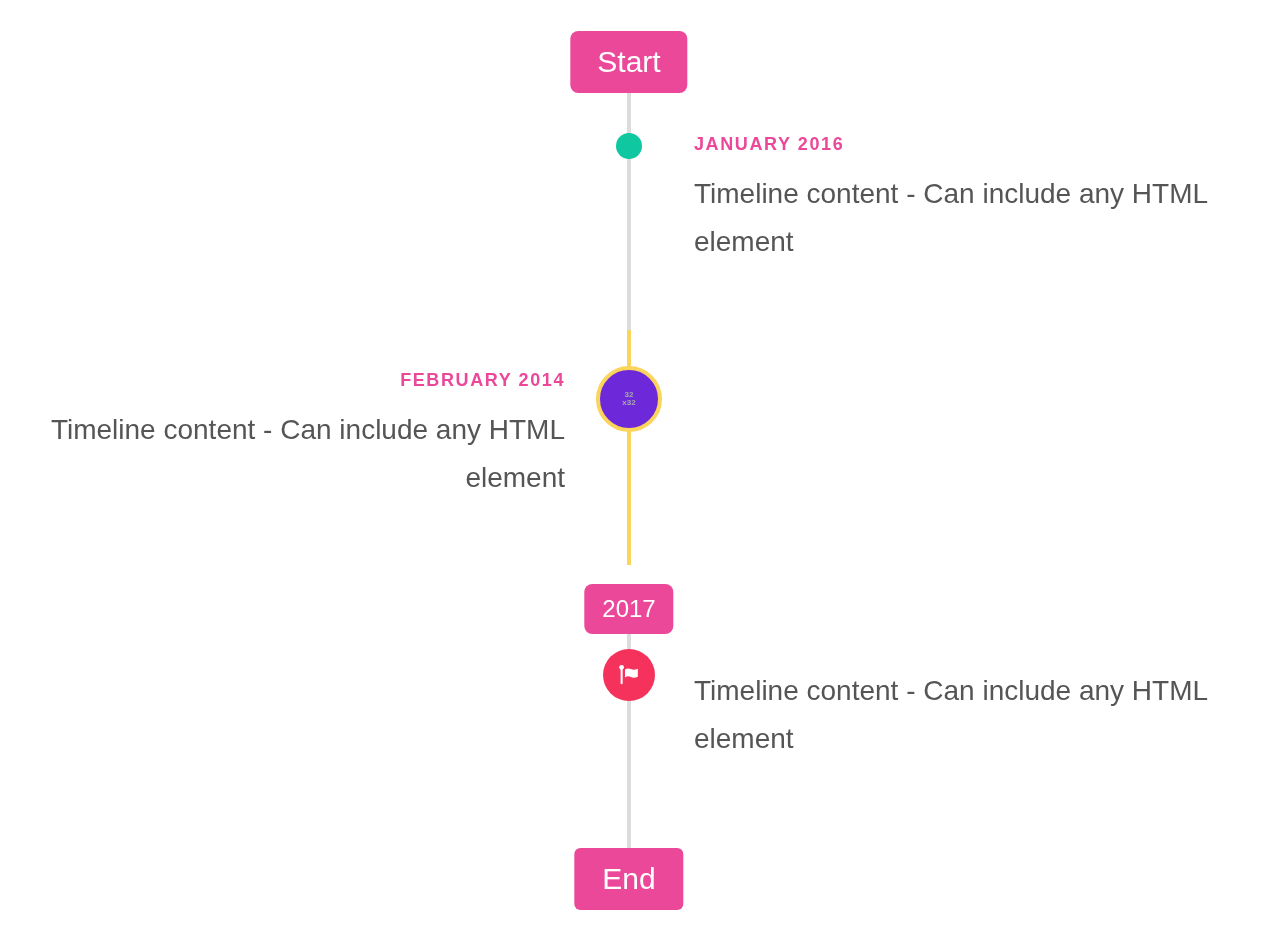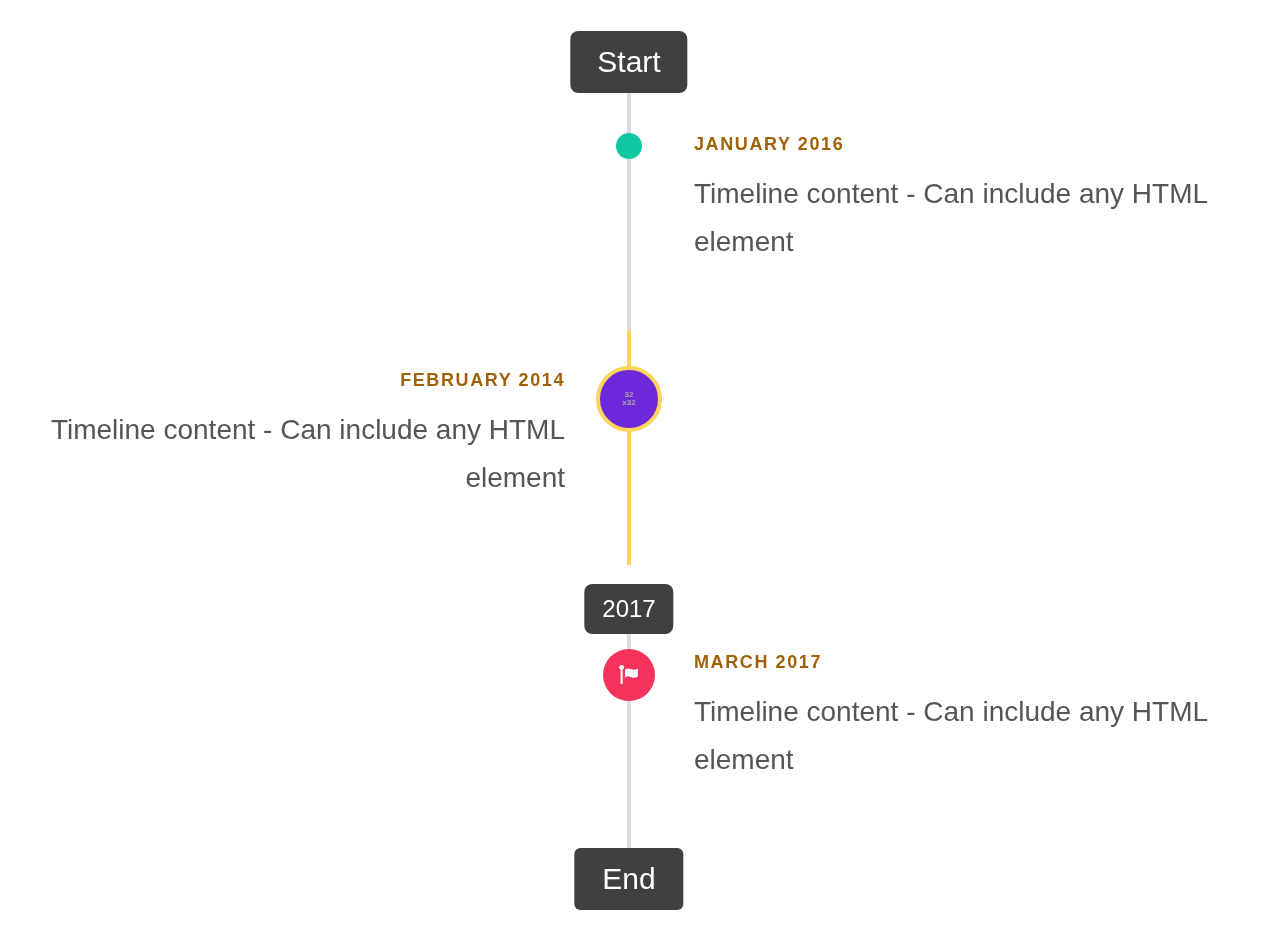--- a/index.html
+++ b/index.html
@@ -28,7 +28,7 @@
     position: absolute;
     left: 629px;
     transform: translateX(-50%);
-    background: #404040;
+    background: #ec4899;
     color: #ffffff;
     border-radius: 8px;
     display: inline-flex;

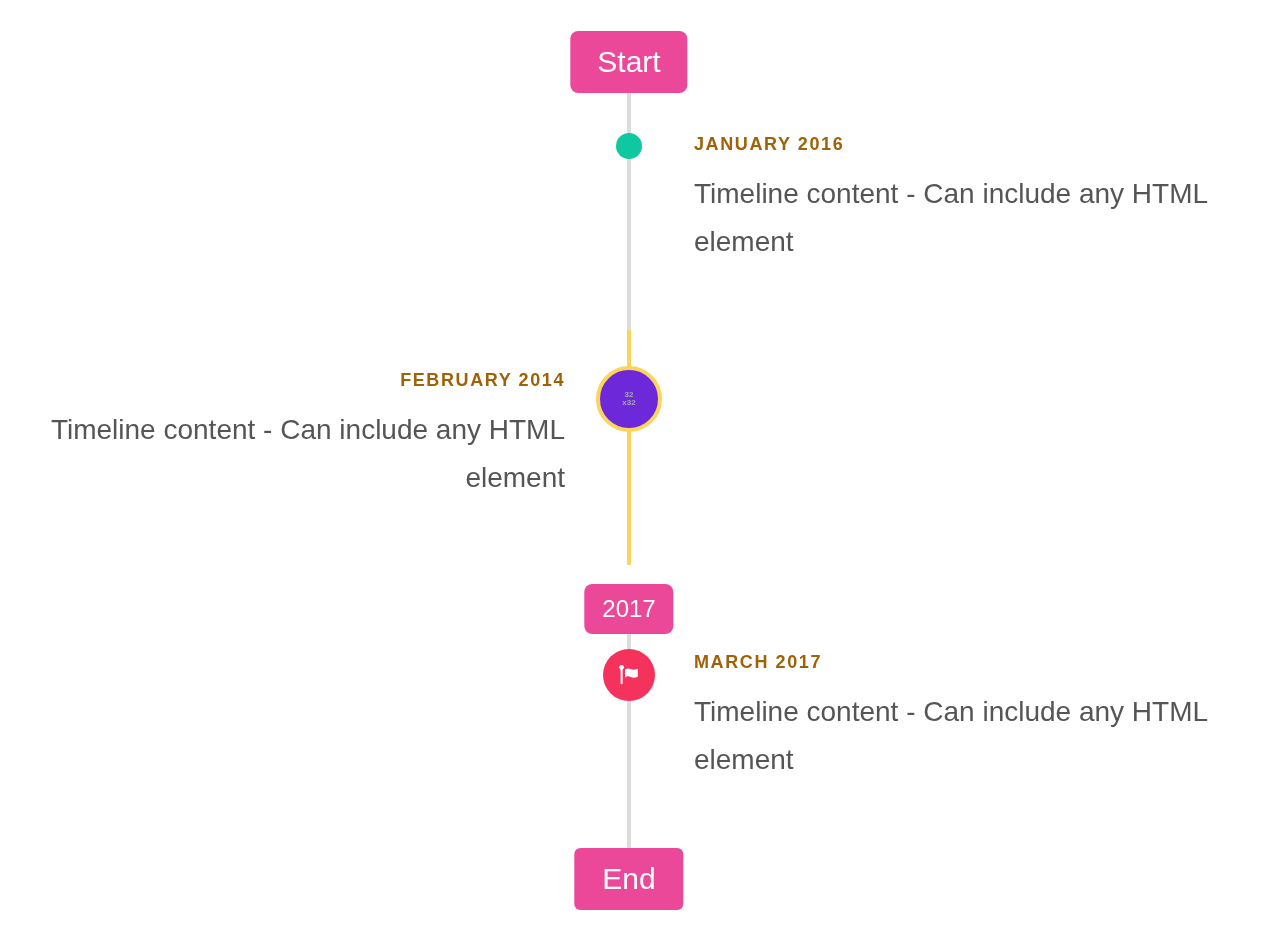--- a/index.html
+++ b/index.html
@@ -76,7 +76,7 @@
     font-size: 18px;
     font-weight: 700;
     letter-spacing: 1.6px;
-    color: #a16207;
+    color: #ec4899;
   }
   .entry .content {
     margin-top: 15px;

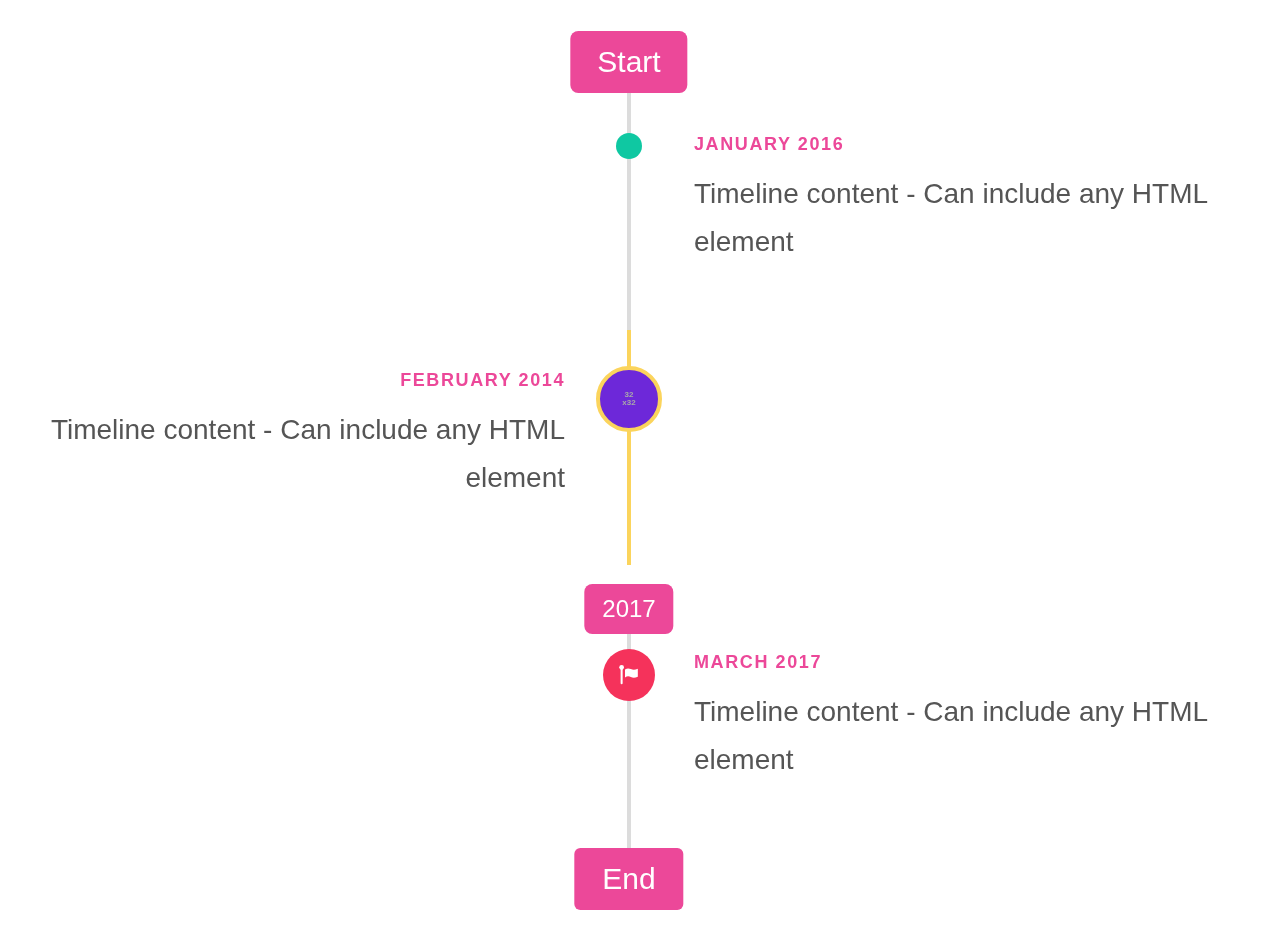--- a/index.html
+++ b/index.html
@@ -131,7 +131,6 @@
   </div>
 
   <div class="entry right e3">
-    <div class="title">MARCH 2017</div>
     <div class="content">Timeline content - Can include any HTML element</div>
   </div>
 

